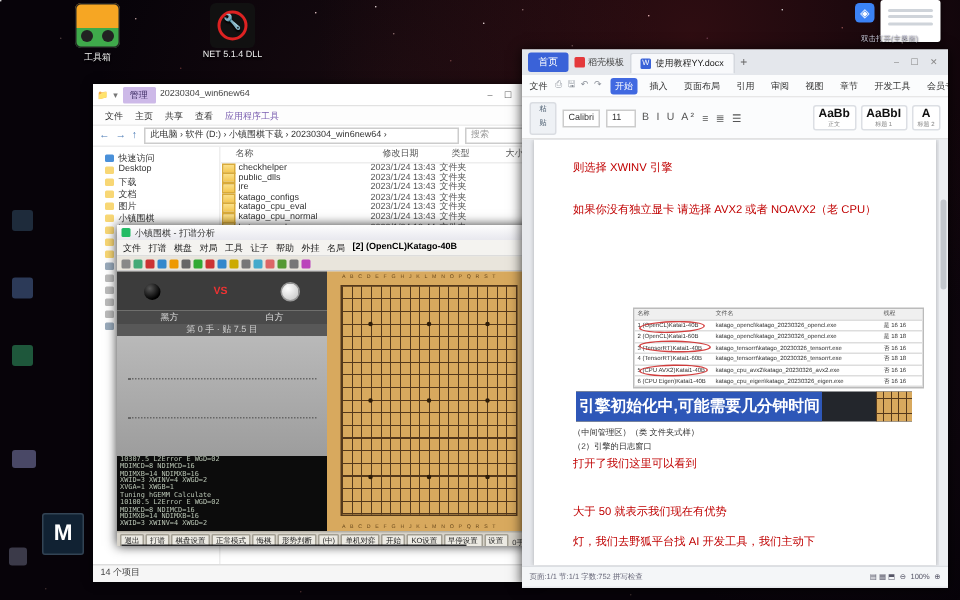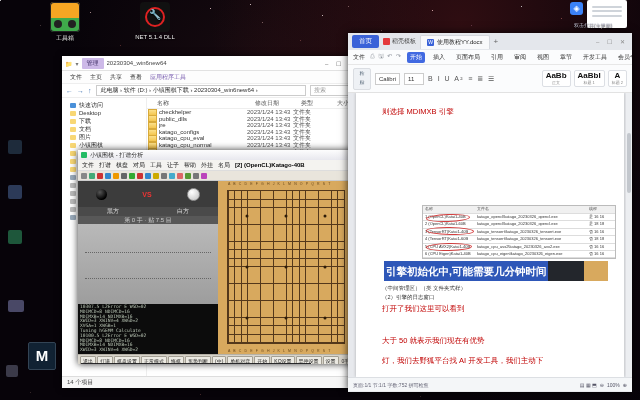--- a/index.html
+++ b/index.html
@@ -455,7 +455,7 @@
     </div>
     <div class="w-doc">
       <div class="w-page">
-        <div class="red" style="top:14px;">则选择 MDIMXB 引擎</div>
+        <div class="red" style="top:14px;">则选择 XWINV 引擎</div>
         <div class="d-table">
           <div class="d-trow h">
               <span class="ca">名称</span>

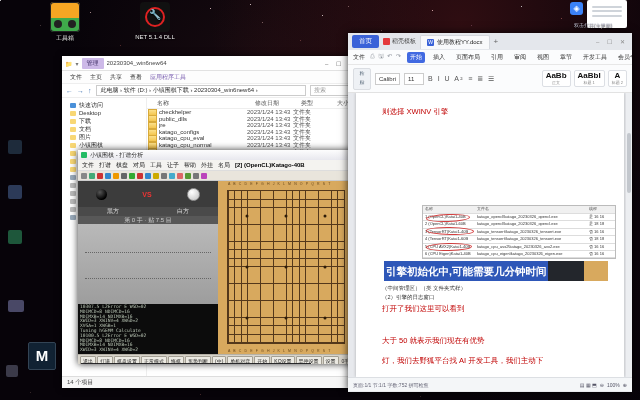--- a/index.html
+++ b/index.html
@@ -456,6 +456,7 @@
     <div class="w-doc">
       <div class="w-page">
         <div class="red" style="top:14px;">则选择 XWINV 引擎</div>
+        <div class="red" style="top:42px;">如果你没有独立显卡 请选择 AVX2 或者 NOAVX2（老 CPU）</div>
         <div class="d-table">
           <div class="d-trow h">
               <span class="ca">名称</span>

